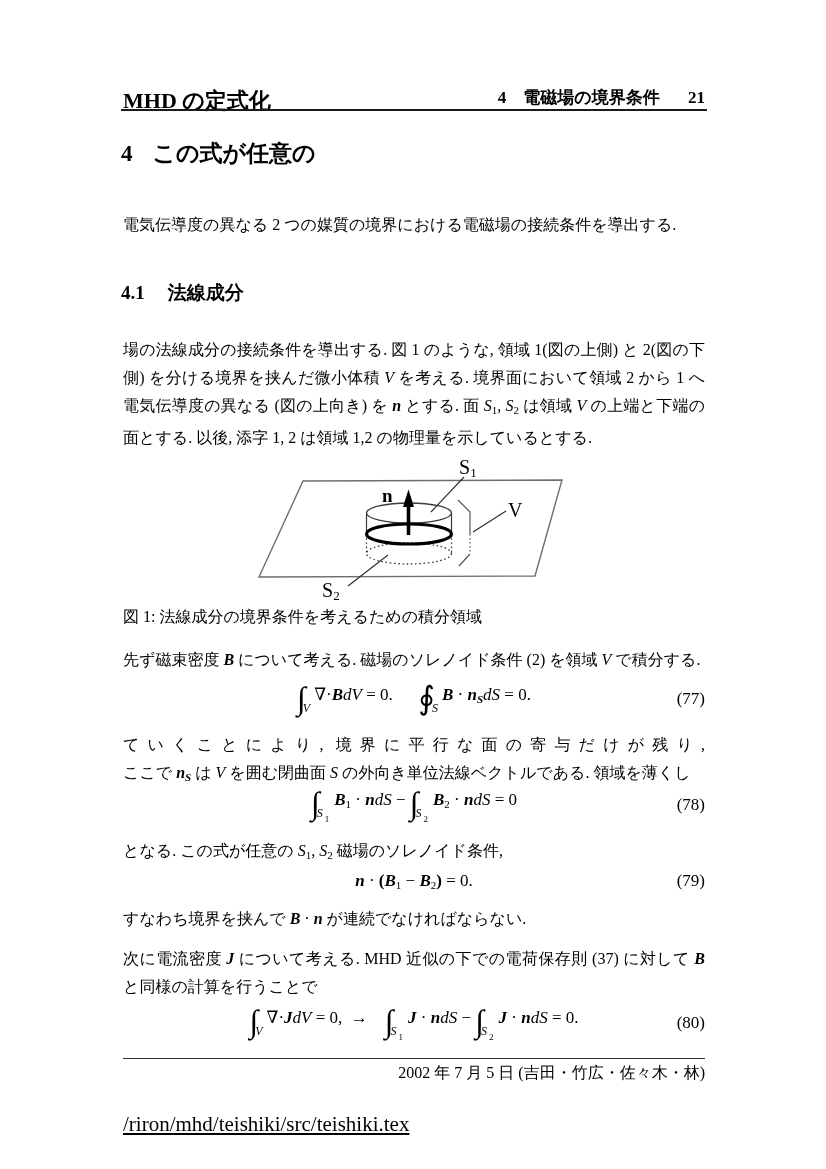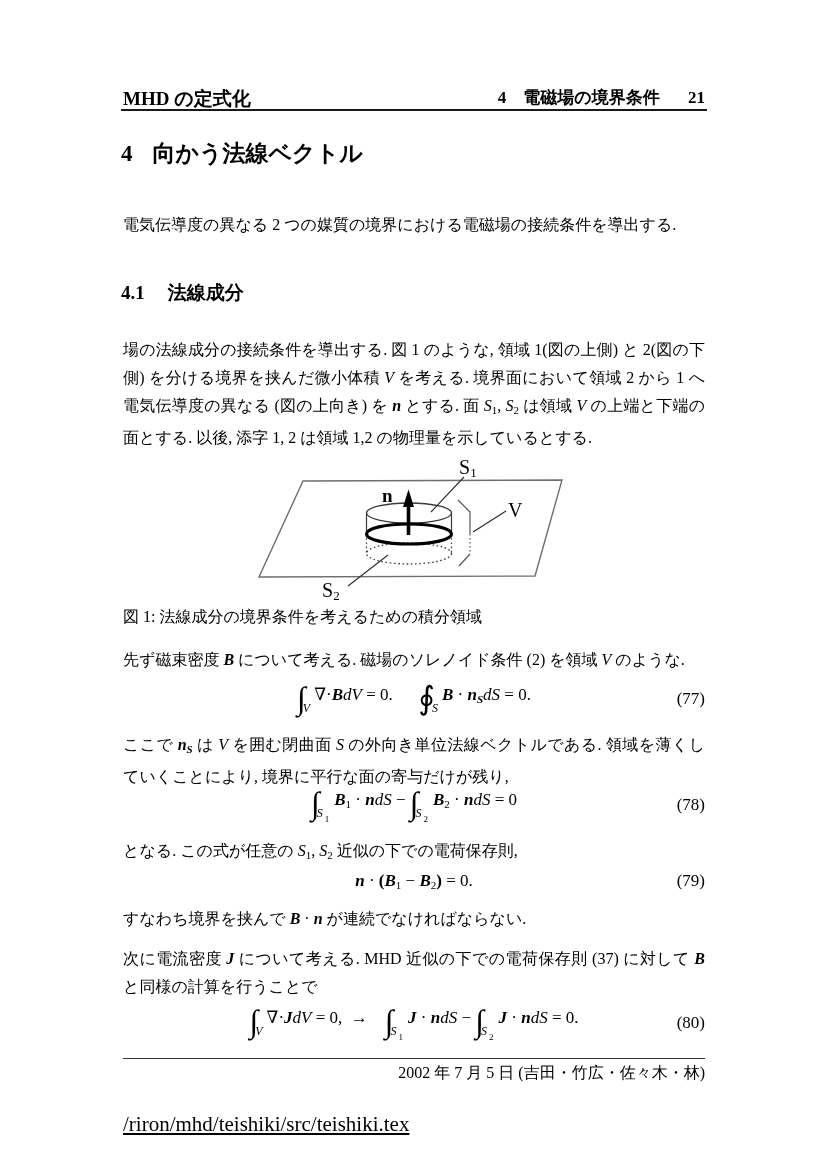--- a/index.html
+++ b/index.html
@@ -11,7 +11,7 @@
   .abs { position:absolute; }
 
   
-  .hdr-left  { left:123px; top:86px;  font-size:19px; font-weight:bold; }
+  .hdr-left  { left:123px; top:86px;  font-size:22px; font-weight:bold; }
   .hdr-right { left:123px; top:86px;  width:582px; text-align:right; font-size:17px; font-weight:bold; }
   .hdr-right .pg { margin-left:24px; }
   .hdr-rule  { left:121px; top:109px; width:586px; height:2px; background:#1a1a1a; }

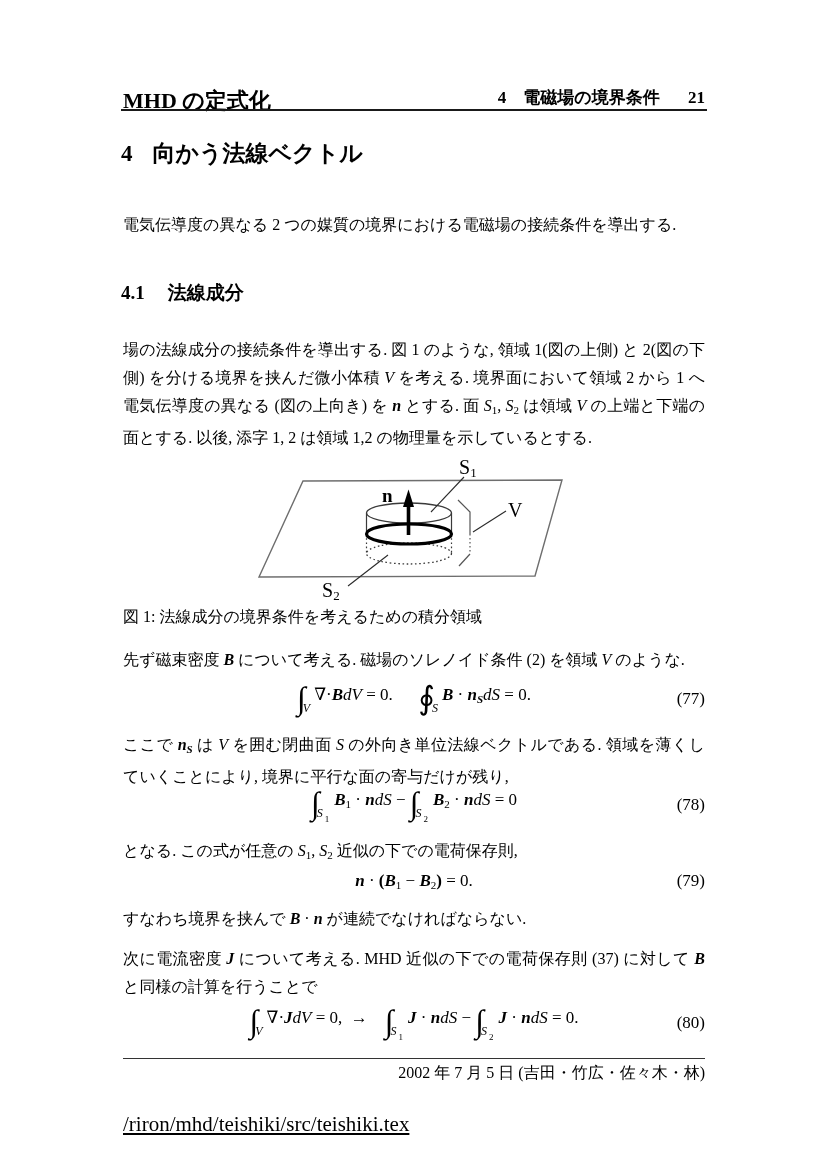--- a/index.html
+++ b/index.html
@@ -68,7 +68,7 @@
   <div class="abs hdr-rule"></div>
 
   <div class="abs sec-head">
-    <span class="num">4</span><span>向かう法線ベクトル</span>
+    <span class="num">4</span><span>この式が任意の</span>
   </div>
 
   <div class="abs para" style="top:211px">

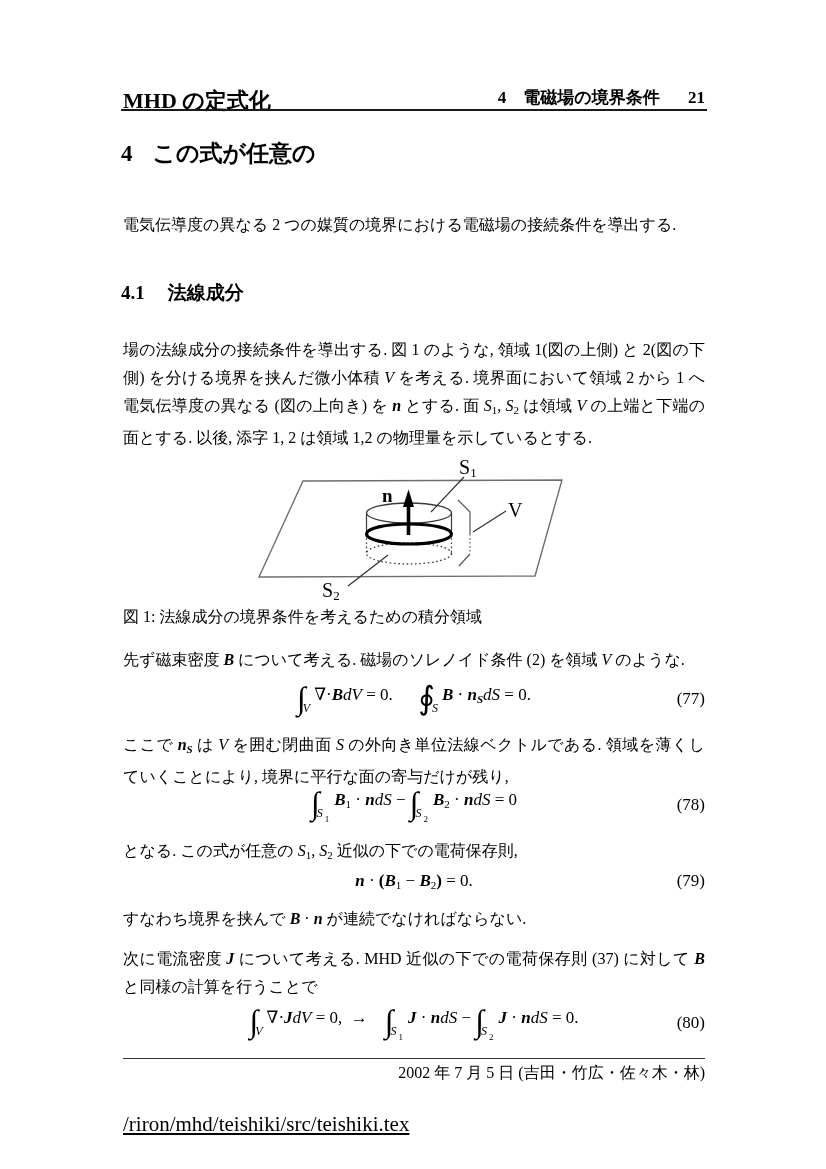--- a/index.html
+++ b/index.html
@@ -121,7 +121,7 @@
   <div class="abs caption">図 1: 法線成分の境界条件を考えるための積分領域</div>
 
   <div class="abs para" style="top:646px">
-      <div class="tline"><span class="s-rm">先ず磁束密度 </span><span class="s-bi">B</span><span class="s-rm"> について考える. 磁場のソレノイド条件 (2) を領域 </span><span class="s-it">V</span><span class="s-rm"> のような.</span></div>
+      <div class="tline"><span class="s-rm">先ず磁束密度 </span><span class="s-bi">B</span><span class="s-rm"> について考える. 磁場のソレノイド条件 (2) を領域 </span><span class="s-it">V</span><span class="s-rm"> で積分する.</span></div>
     </div>
 
   <div class="abs eq" style="top:676px">

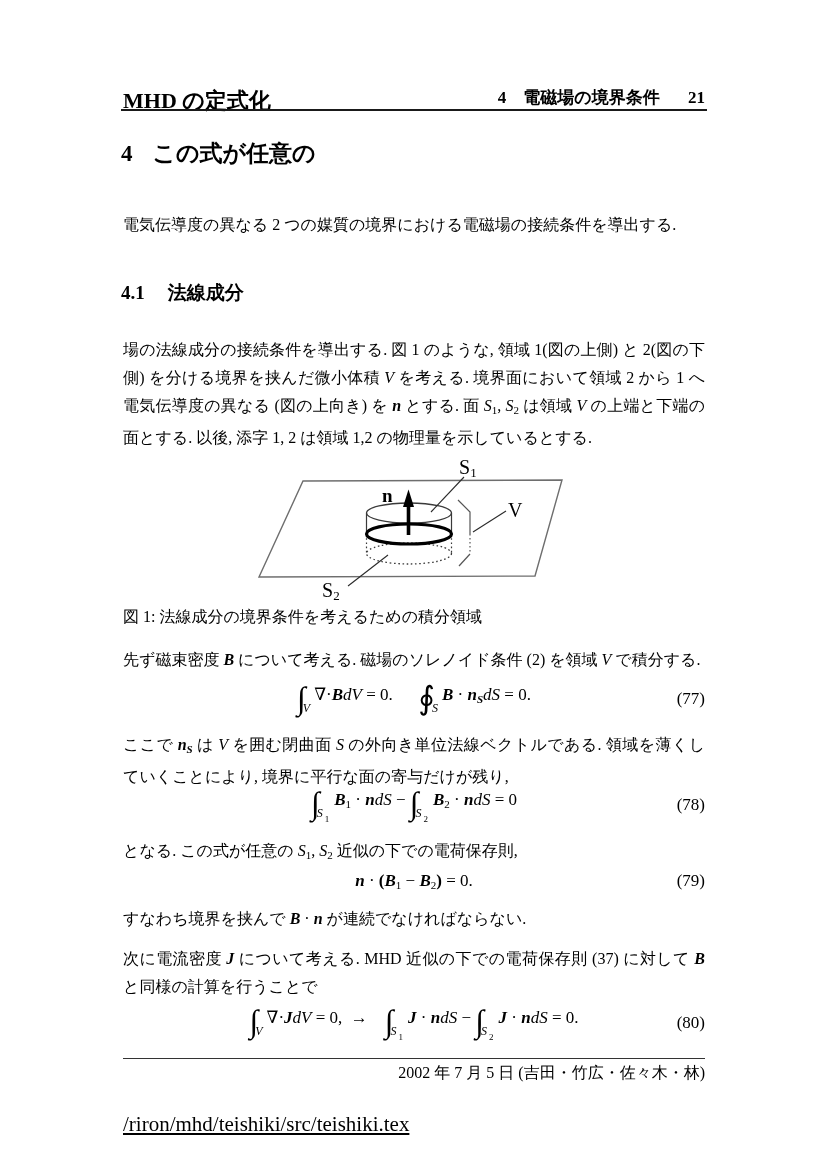--- a/index.html
+++ b/index.html
@@ -132,8 +132,8 @@
   </div>
 
   <div class="abs para" style="top:731px">
+      <div class="tline"><span class="s-rm">ていくことにより, 境界に平行な面の寄与だけが残り,</span></div>
       <div class="tline"><span class="s-rm">ここで </span><span class="s-bi">n</span><span class="s-bisub">S</span><span class="s-rm"> は </span><span class="s-it">V</span><span class="s-rm"> を囲む閉曲面 </span><span class="s-it">S</span><span class="s-rm"> の外向き単位法線ベクトルである. 領域を薄くし</span></div>
-      <div class="tline"><span class="s-rm">ていくことにより, 境界に平行な面の寄与だけが残り,</span></div>
     </div>
 
   <div class="abs eq" style="top:782px">

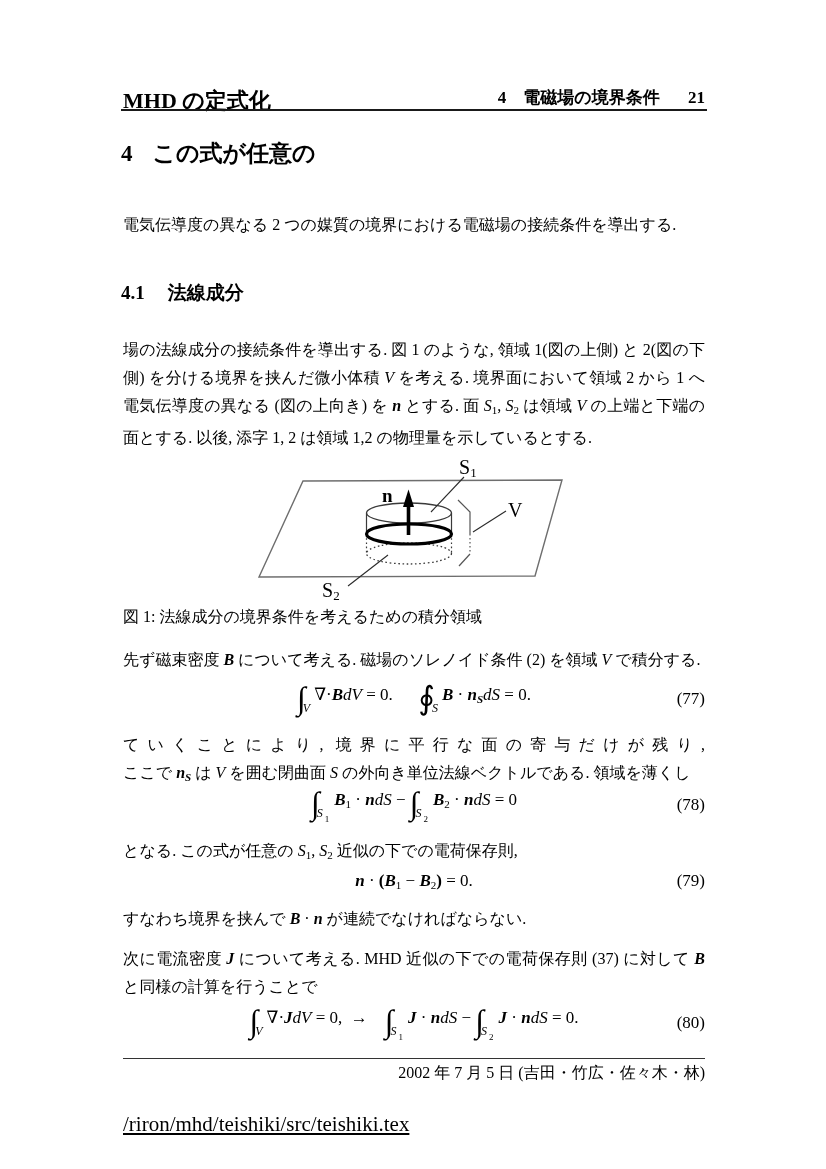--- a/index.html
+++ b/index.html
@@ -144,7 +144,7 @@
   </div>
 
   <div class="abs para" style="top:837px">
-      <div class="tline"><span class="s-rm">となる. この式が任意の </span><span class="s-it">S</span><span class="s-sub">1</span><span class="s-rm">, </span><span class="s-it">S</span><span class="s-sub">2</span><span class="s-rm"> 近似の下での電荷保存則,</span></div>
+      <div class="tline"><span class="s-rm">となる. この式が任意の </span><span class="s-it">S</span><span class="s-sub">1</span><span class="s-rm">, </span><span class="s-it">S</span><span class="s-sub">2</span><span class="s-rm"> 磁場のソレノイド条件,</span></div>
     </div>
 
   <div class="abs eq" style="top:864px;height:34px">

